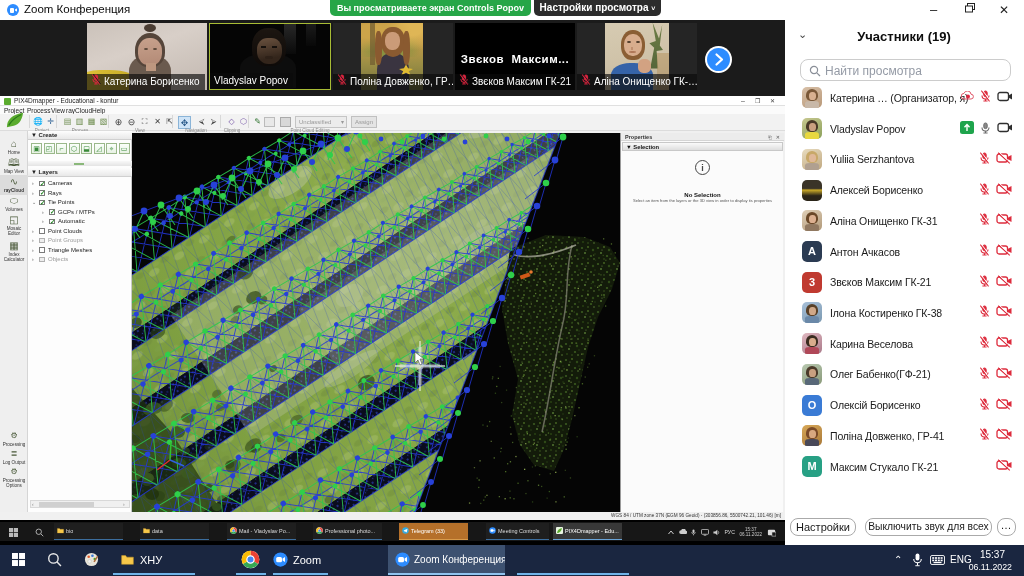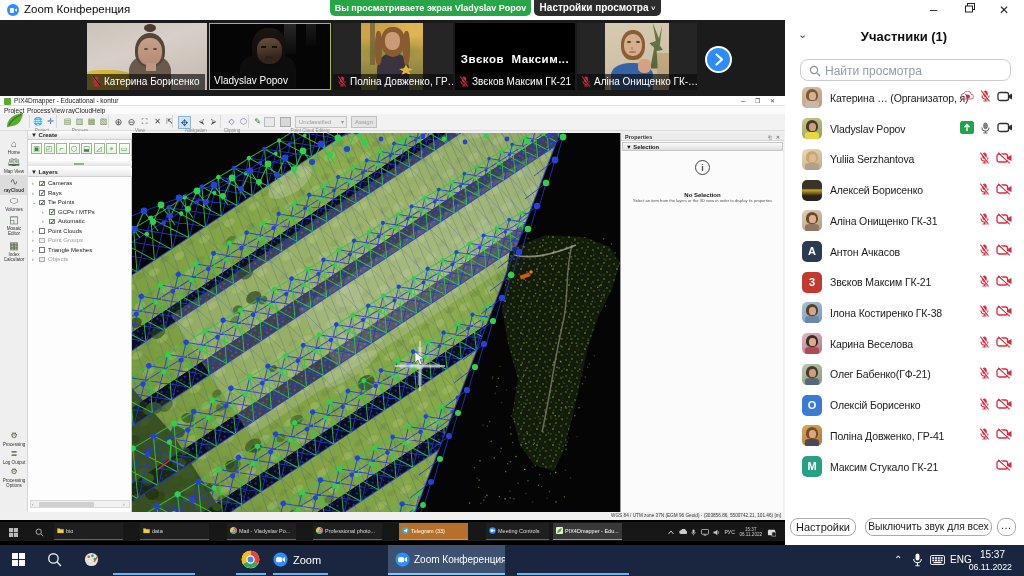--- a/index.html
+++ b/index.html
@@ -53,7 +53,7 @@
 <div class="abs" id="titlebar"></div>
 <div class="abs" id="zlogo"></div>
 <div class="abs" id="ztitle">Zoom Конференция</div>
-<div class="abs" id="greenbanner">Вы просматриваете экран Vladyslav Popov</div>
+<div class="abs" id="greenbanner">Вы просматриваете экран Controls Popov</div>
 <div class="abs" id="viewsettings">Настройки просмотра <span style="font-size:7px">˅</span></div>
 <div class="abs wc" style="left:930px;top:0">–</div>
 <svg class="abs" style="left:965px;top:3px" width="11" height="10">

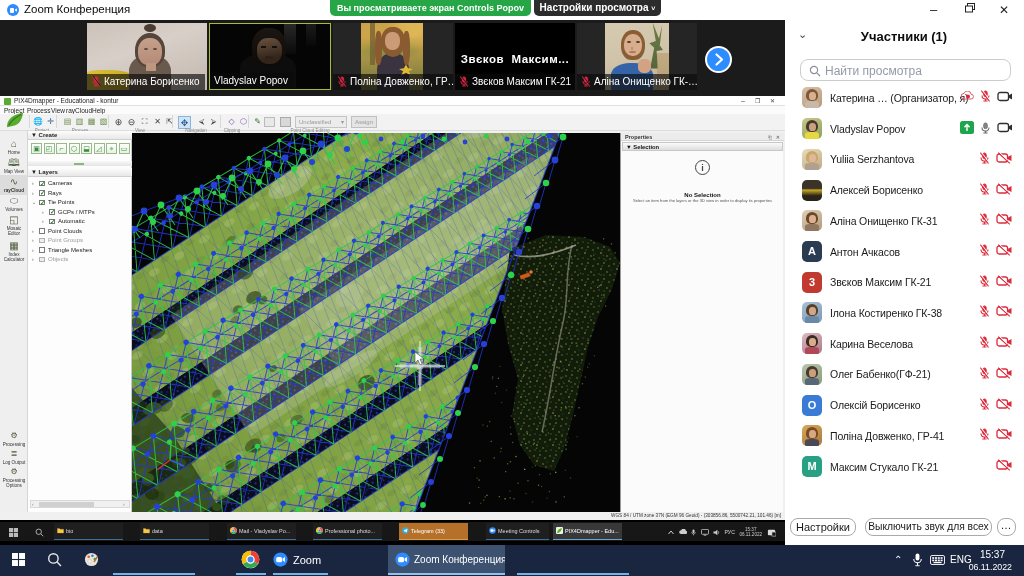--- a/index.html
+++ b/index.html
@@ -165,7 +165,7 @@
   </div>
 <div class="abs" id="panel">
 <div class="abs" id="pchev">⌄</div>
-<div class="abs" id="ptitle">Участники (1)</div>
+<div class="abs" id="ptitle">Участники (19)</div>
 <div class="abs" id="searchbox">
       <svg style="position:absolute;left:8px;top:5px" width="12" height="12" viewBox="0 0 12 12">
         <circle cx="5" cy="5" r="3.6" fill="none" stroke="#8a8f98" stroke-width="1.2"></circle>

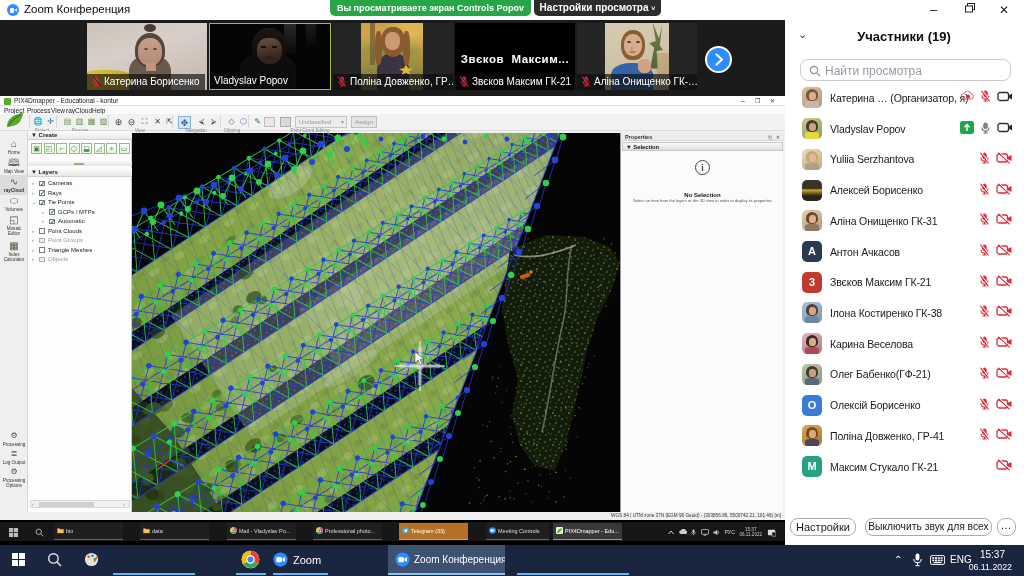--- a/index.html
+++ b/index.html
@@ -16,7 +16,7 @@
 
 #strip{left:0;top:20px;width:785px;height:75.5px;background:#1b1b1b}
 .tile{position:absolute;top:2.5px;height:67px;background:#232323;overflow:hidden}
-.vlabel{position:absolute;left:0;bottom:0;background:rgba(10,10,10,.66);color:#fff;font-size:10px;line-height:16px;padding:0 5px 0 4px;white-space:nowrap;display:flex;align-items:center}
+.vlabel{position:absolute;left:0;bottom:0;background:rgba(10,10,10,.66);color:#fff;font-size:10px;line-height:16px;padding:0 5px 0 4px;white-space:nowrap;display:flex;align-items:flex-start}
 
 #panel{left:785px;top:20px;width:239px;height:525px;background:#fff}
 #ptitle{left:29px;top:9px;width:180px;font-size:13px;font-weight:bold;color:#0d0d0d;text-align:center}

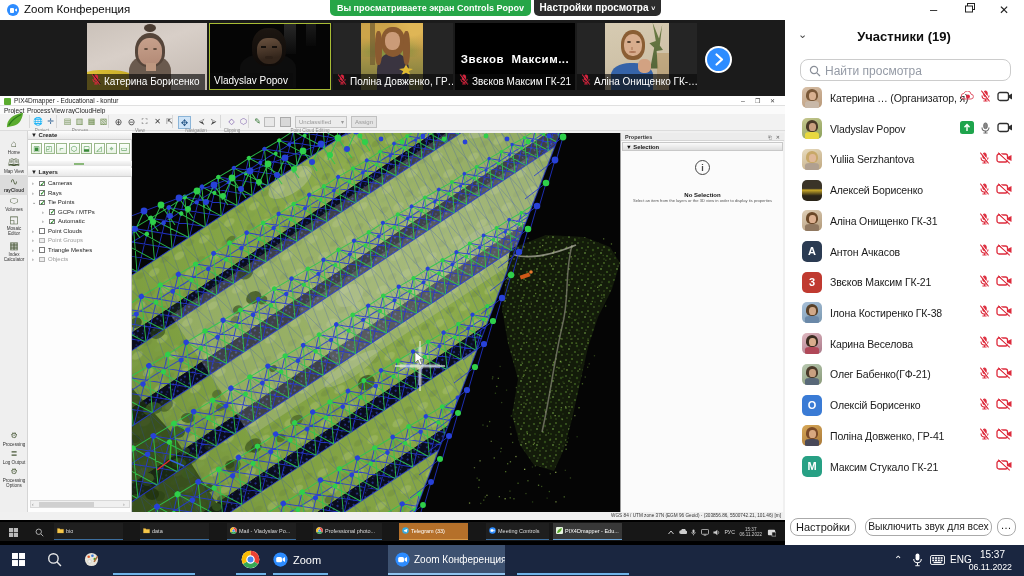--- a/index.html
+++ b/index.html
@@ -2397,6 +2397,12 @@
         <path d="M10 10 L14 4 L15 5 L11.5 11Z" fill="#b06a3a"></path>
       </svg>
     </div>
+    <div class="hitem" style="left:113px;width:82px;padding-left:8px">
+      <svg width="13" height="13" viewBox="0 0 10 9" style="margin-right:2px;flex:0 0 auto">
+        <path d="M0.5 1.5 h3 l1 1.2 h5 v5.5 h-9 Z" fill="#f7c84a" stroke="#c89a2a" stroke-width="0.4"></path>
+      </svg>
+      <span style="color:#fff;font-size:11px;margin-left:4px">ХНУ</span>
+    </div>
     <div class="hul" style="left:113px;width:82px"></div>
     <div class="hitem" style="left:232px;width:38px;justify-content:center">
       <svg width="19" height="19" viewBox="0 0 12 12" style="margin-right:2px;flex:0 0 auto">

